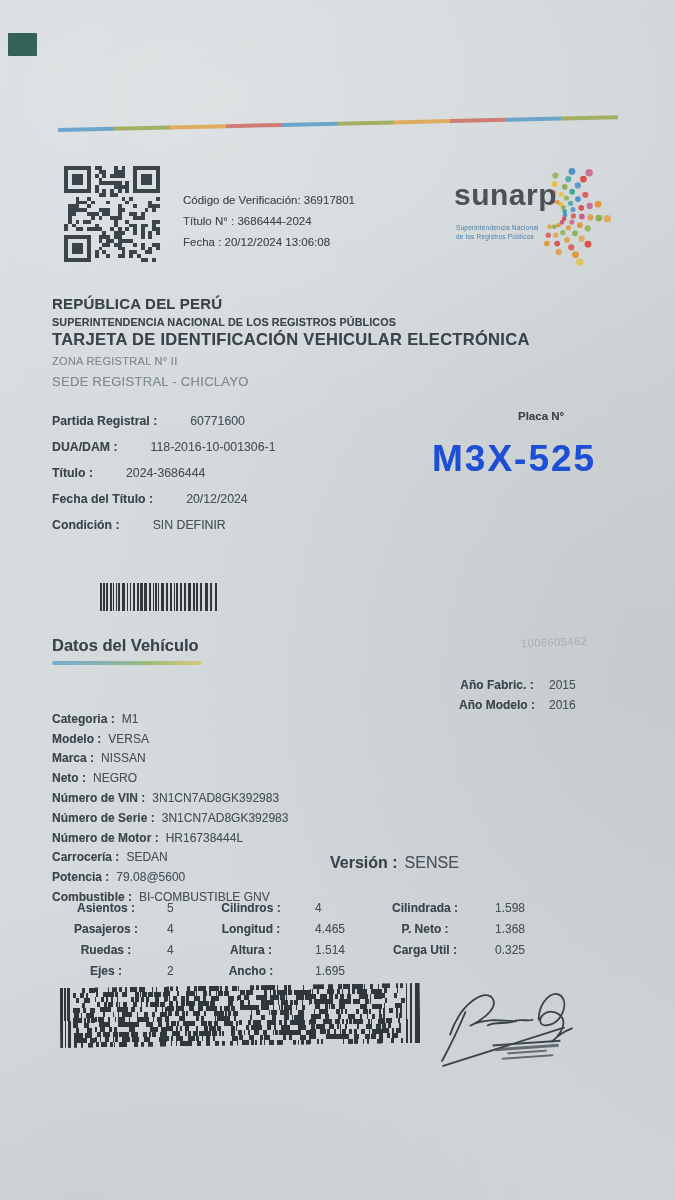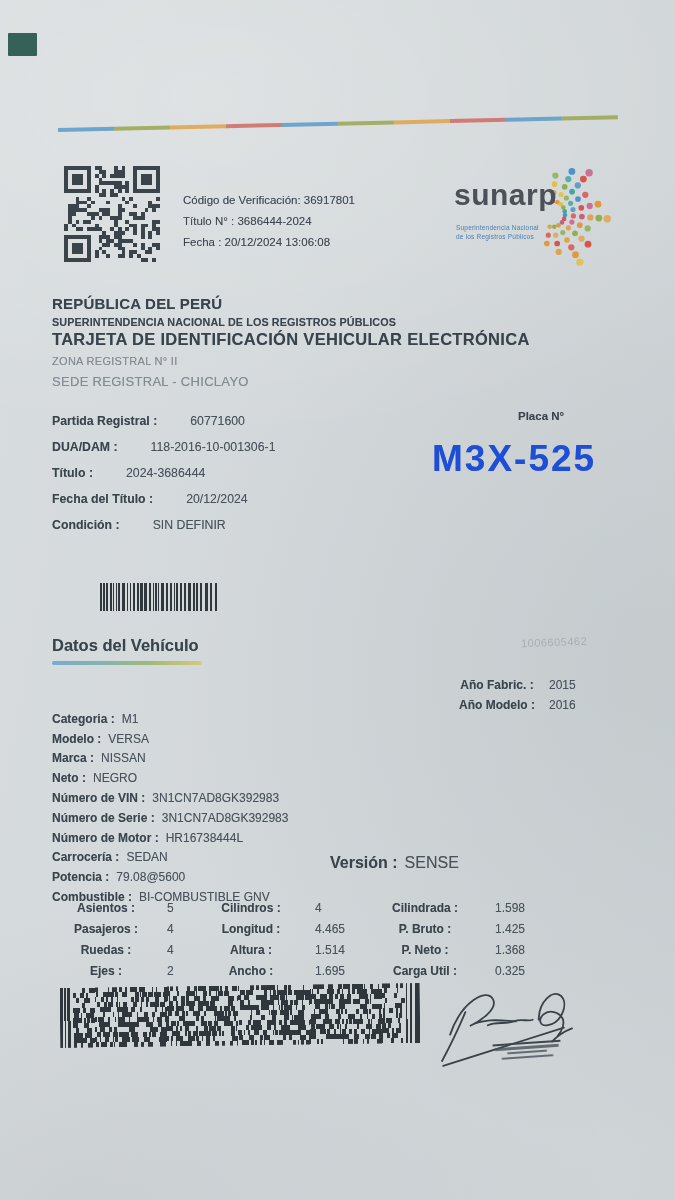--- a/index.html
+++ b/index.html
@@ -604,10 +604,6 @@
   <div class="row">
       <span class="lbl">Cilindrada :</span>
       <span class="val">1.598</span>
-    </div>
-  <div class="row">
-      <span class="lbl">P. Bruto :</span>
-      <span class="val">1.425</span>
     </div>
   <div class="row">
       <span class="lbl">P. Neto :</span>

